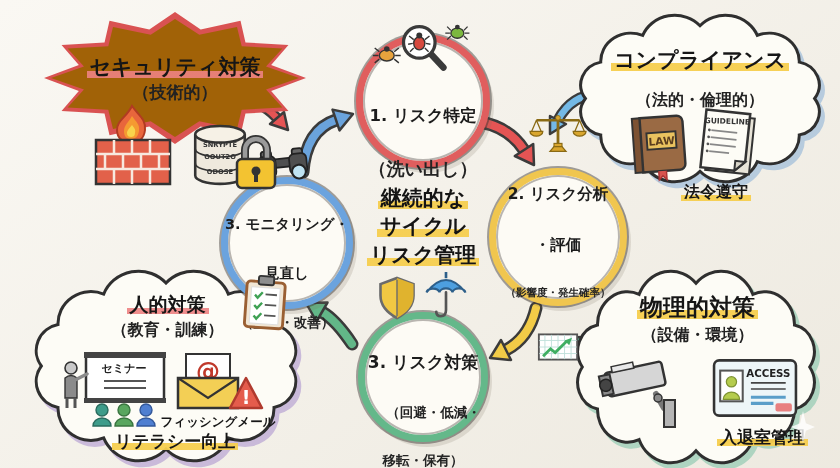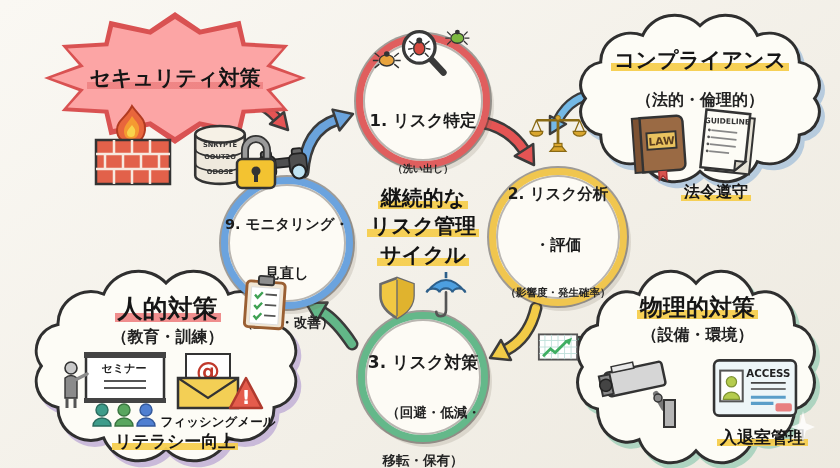--- a/index.html
+++ b/index.html
@@ -23,7 +23,7 @@
   
   .burst{clip-path:polygon(100% 50%,86.7% 59.8%,93.3% 75%,76.9% 76.9%,75% 93.3%,59.8% 86.7%,50% 100%,40.2% 86.7%,25% 93.3%,23.1% 76.9%,6.7% 75%,13.3% 59.8%,0% 50%,13.3% 40.2%,6.7% 25%,23.1% 23.1%,25% 6.7%,40.2% 13.3%,50% 0%,59.8% 13.3%,75% 6.7%,76.9% 23.1%,93.3% 25%,86.7% 40.2%);}
   #burst-outer{left:44px;top:12px;width:262px;height:132px;background:#d95252;z-index:2;}
-  #burst-inner{position:absolute;left:7px;top:7px;right:7px;bottom:7px;background:#fca5a5;
+  #burst-inner{position:absolute;left:7px;top:7px;right:7px;bottom:7px;background:#a16207;
                display:flex;flex-direction:column;align-items:center;justify-content:center;}
   .co-title{font-weight:800;color:#161616;white-space:nowrap;}
   .co-sub{font-weight:700;color:#222;white-space:nowrap;}

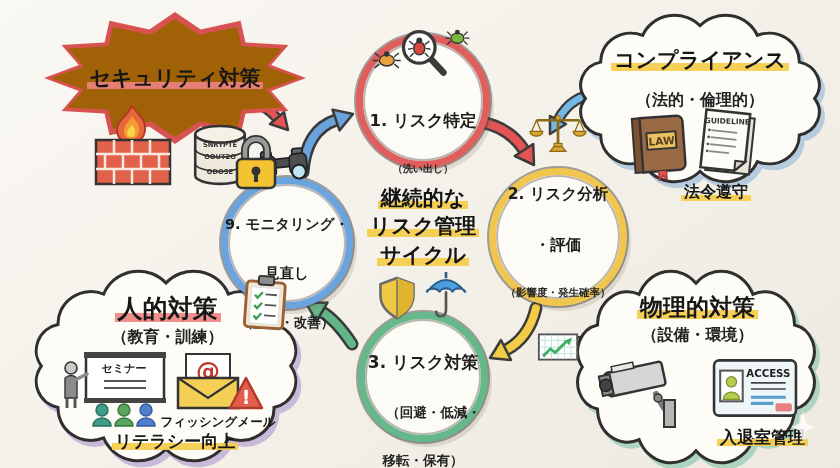--- a/index.html
+++ b/index.html
@@ -186,6 +186,7 @@
   <div id="burst-outer" class="abs burst">
     <div id="burst-inner" class="burst">
       <div class="co-title" style="font-size:21px;"><span class="mk-p">セキュリティ対策</span></div>
+      <div class="co-sub" style="font-size:17px;">（技術的）</div>
     </div>
   </div>
   <svg class="icon" style="left:88px;top:106px;" width="88" height="80" viewBox="0 0 88 80">

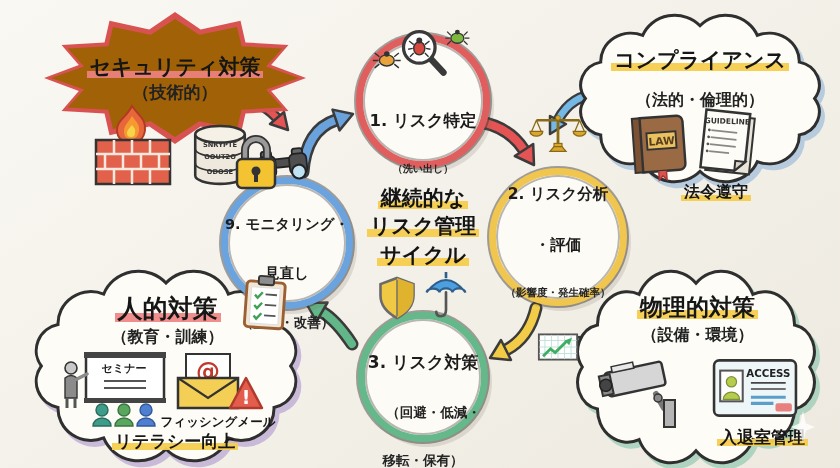--- a/index.html
+++ b/index.html
@@ -113,7 +113,7 @@
         </g>
     </svg>
     <div class="t" style="font-size:16.5px;">1. リスク特定</div>
-    <div class="s" style="font-size:10px;">（洗い出し）</div>
+    <div class="s" style="font-size:18px;">（洗い出し）</div>
   </div>
 
   <div class="ring" style="left:489px;top:168px;width:138px;height:138px;border:7px solid #f0c64f;">

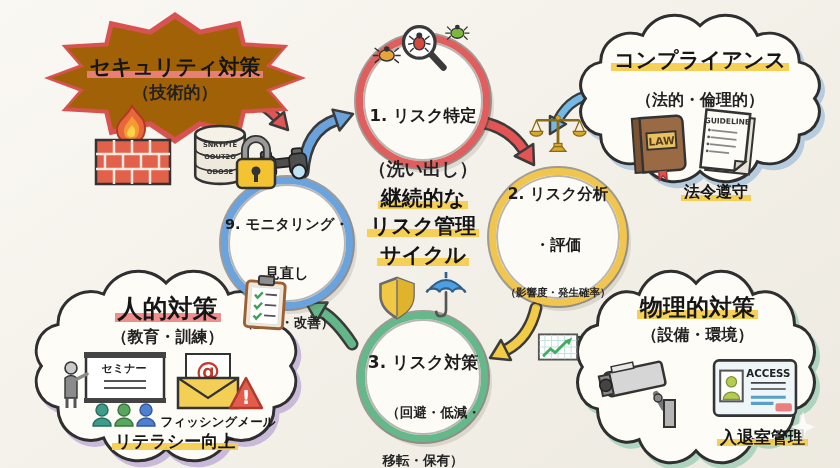--- a/index.html
+++ b/index.html
@@ -169,7 +169,7 @@
         <circle cx="52" cy="31" r="8" fill="#bfe3f2" stroke="#222" stroke-width="2.4"></circle>
       </g>
     </svg>
-    <div class="t" style="font-size:14.5px;">9. モニタリング・</div>
+    <div class="t" style="font-size:14.5px;">3. モニタリング・</div>
     <div class="t" style="font-size:14.5px;">見直し</div>
     <div class="s" style="font-size:13.5px;">（監視・改善）</div>
     <svg class="abs" style="left:16px;bottom:-28px;z-index:5;" width="42" height="56" viewBox="0 0 44 58">

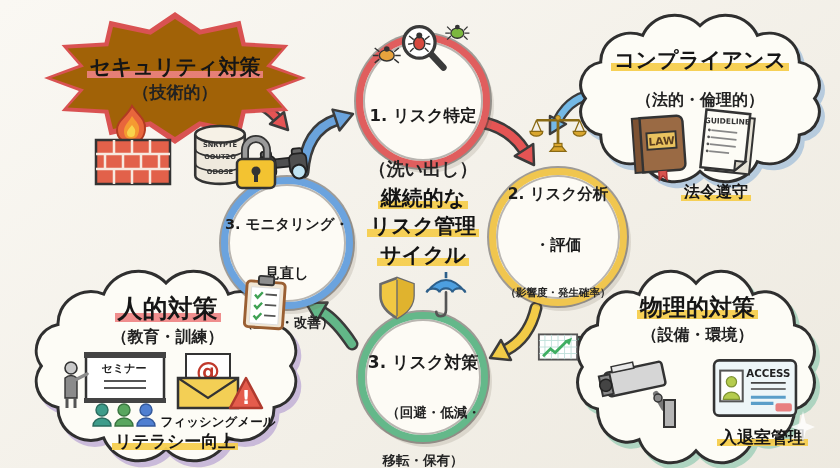--- a/index.html
+++ b/index.html
@@ -88,8 +88,8 @@
 
   <div id="center-title" class="abs">
     <div><span class="mk-y">継続的な</span></div>
+    <div><span class="mk-y">サイクル</span></div>
     <div><span class="mk-y">リスク管理</span></div>
-    <div><span class="mk-y">サイクル</span></div>
   </div>
 
   <div class="ring" style="left:356px;top:34px;width:134px;height:134px;border:7px solid #e05e5e;">

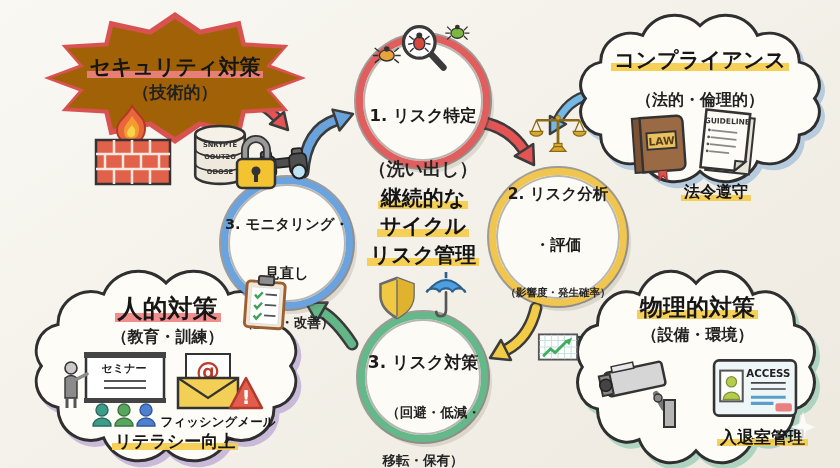--- a/index.html
+++ b/index.html
@@ -248,7 +248,7 @@
     <path d="M230,85 A24,24 0 0 1 215.3,122.5 A29,29 0 0 1 175,150 A33,33 0 0 1 120,160 A33,33 0 0 1 65,150 A29,29 0 0 1 24.7,122.5 A24,24 0 0 1 10,85 A24,24 0 0 1 24.7,47.5 A29,29 0 0 1 65,20 A33,33 0 0 1 120,10 A33,33 0 0 1 175,20 A29,29 0 0 1 215.3,47.5 A24,24 0 0 1 230,85 Z" fill="#fdfcf6" stroke="#2f2f2f" stroke-width="3" vector-effect="non-scaling-stroke"></path>
   </svg>
   <div class="cloud-txt" style="left:55px;top:292px;width:225px;">
-    <div class="co-title" style="font-size:25px;"><span class="mk-p">人的対策</span></div>
+    <div class="co-title" style="font-size:19px;"><span class="mk-p">人的対策</span></div>
     <div class="co-sub" style="font-size:16px;margin-top:2px;">（教育・訓練）</div>
   </div>
   <svg class="icon" style="left:60px;top:350px;" width="118" height="78" viewBox="0 0 118 78">

